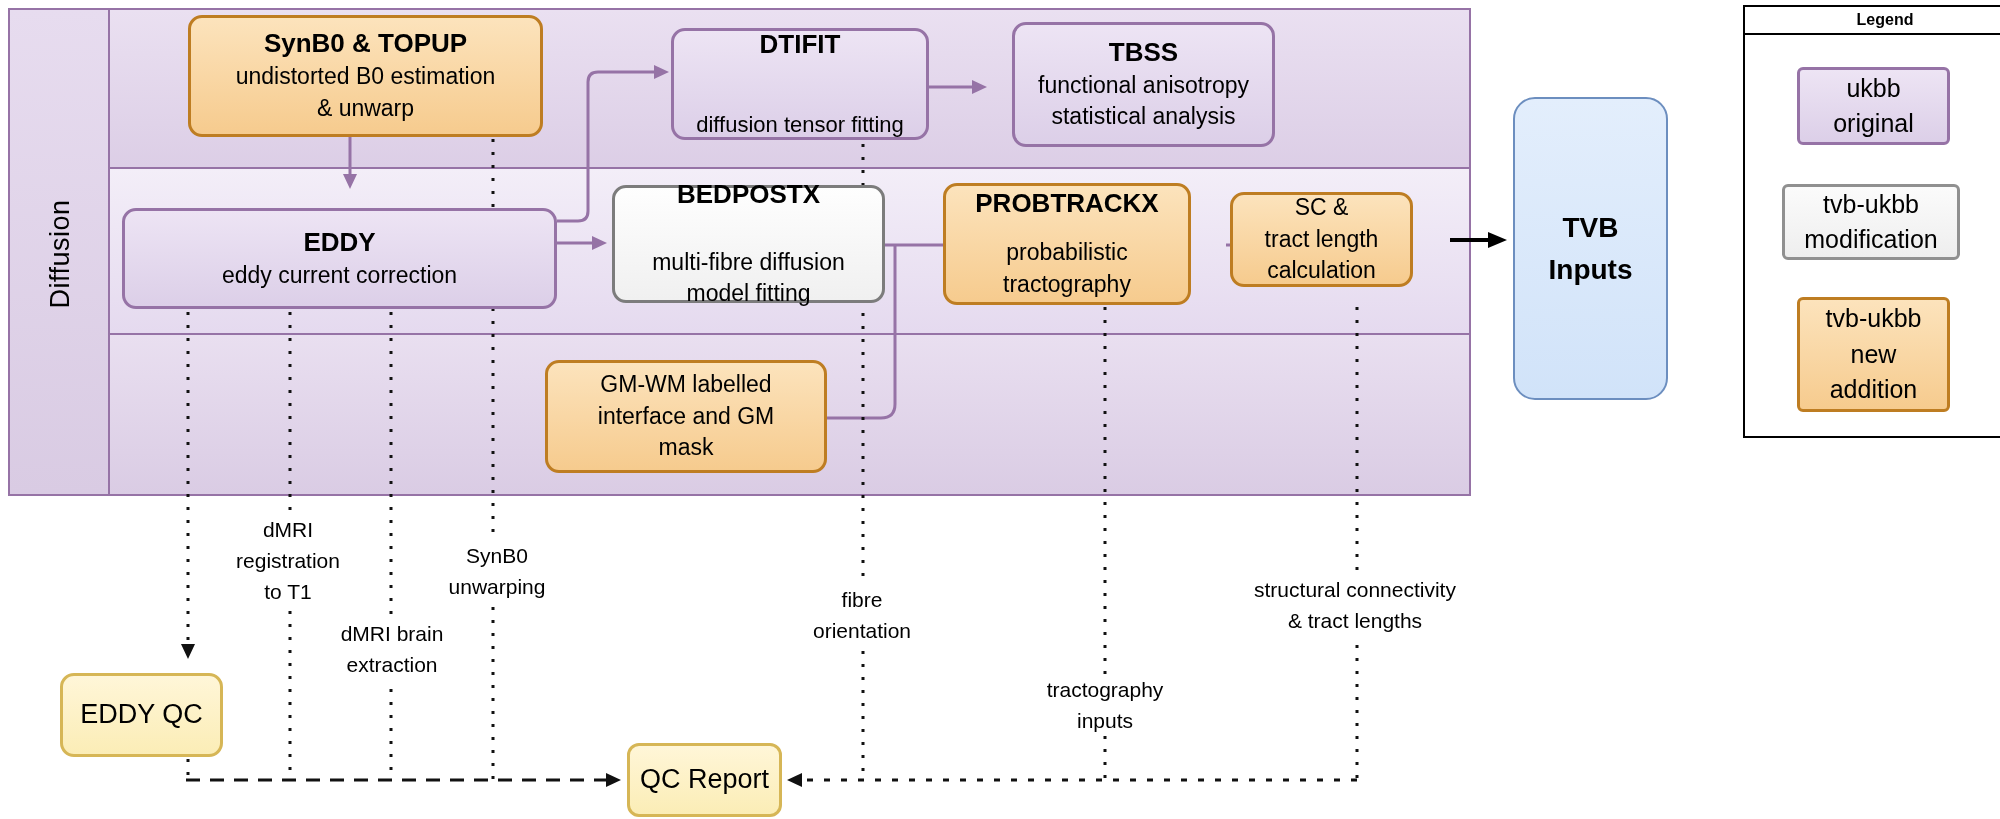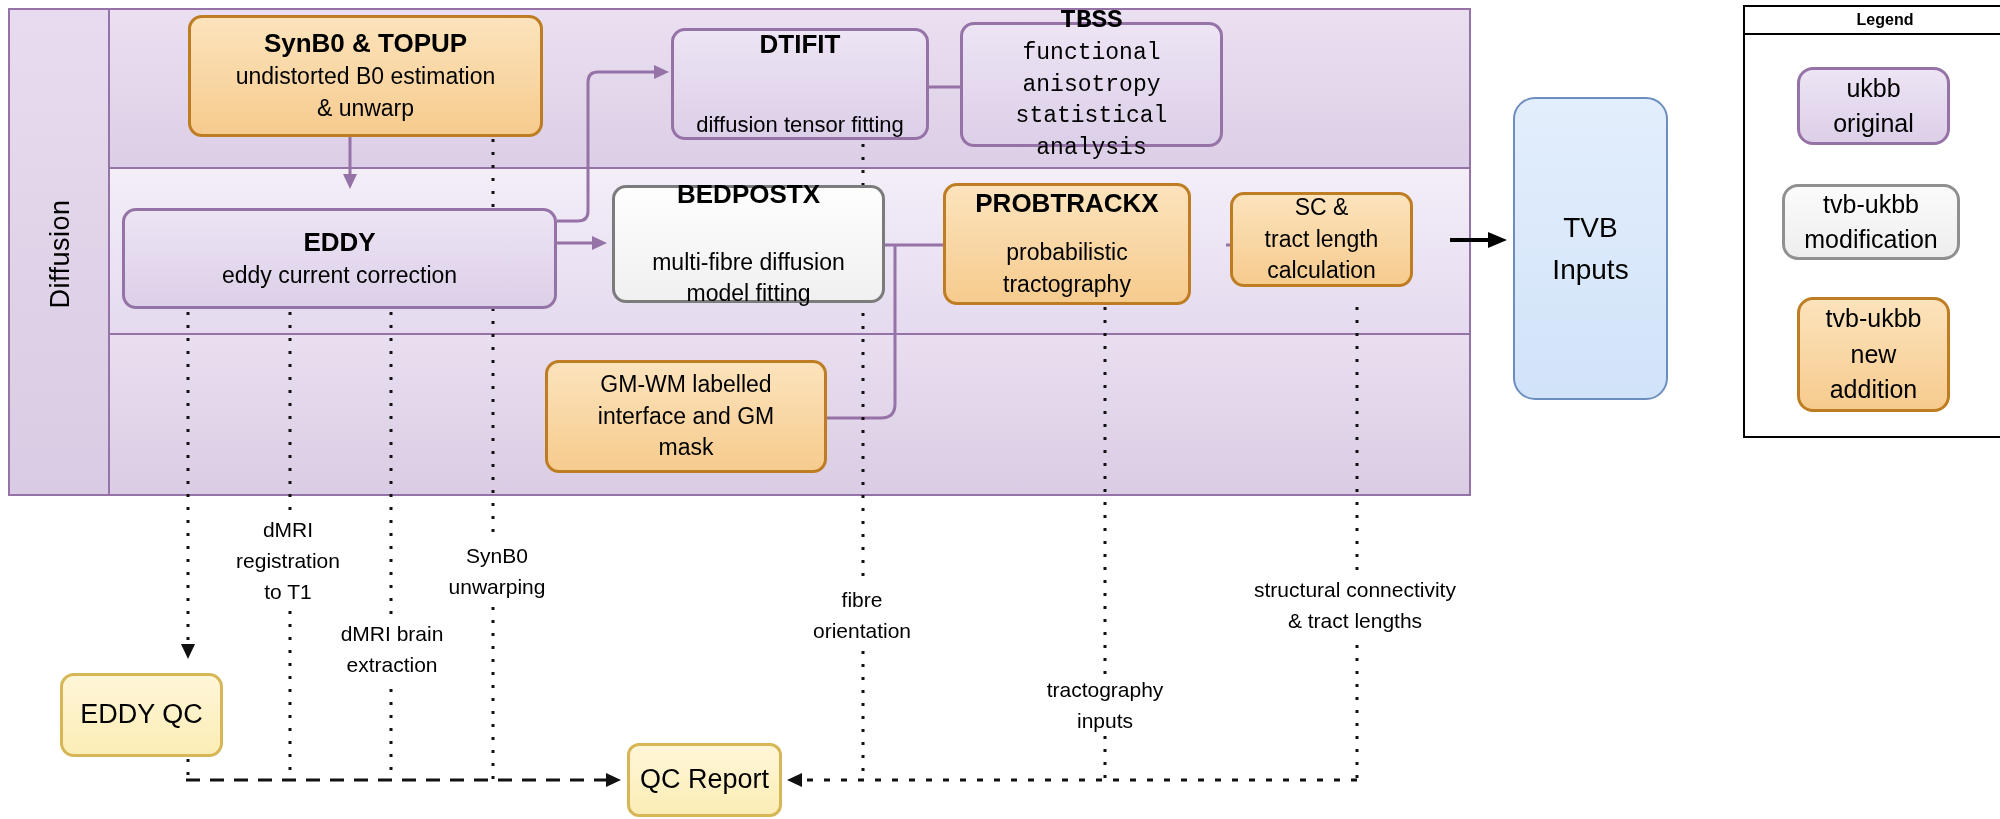--- a/index.html
+++ b/index.html
@@ -127,7 +127,7 @@
     <div class="node-body" style="font-size:22px;margin-top:48px;">diffusion tensor fitting</div>
   </div>
 
-  <div class="node n-purple" style="left:960px;top:22px;width:263px;height:125px;font-family:Liberation Mono, monospace;">
+  <div class="node n-purple" style="left:1012px;top:22px;width:263px;height:125px;">
     <div class="node-title">TBSS</div>
     <div class="node-body">functional anisotropy
 statistical analysis</div>

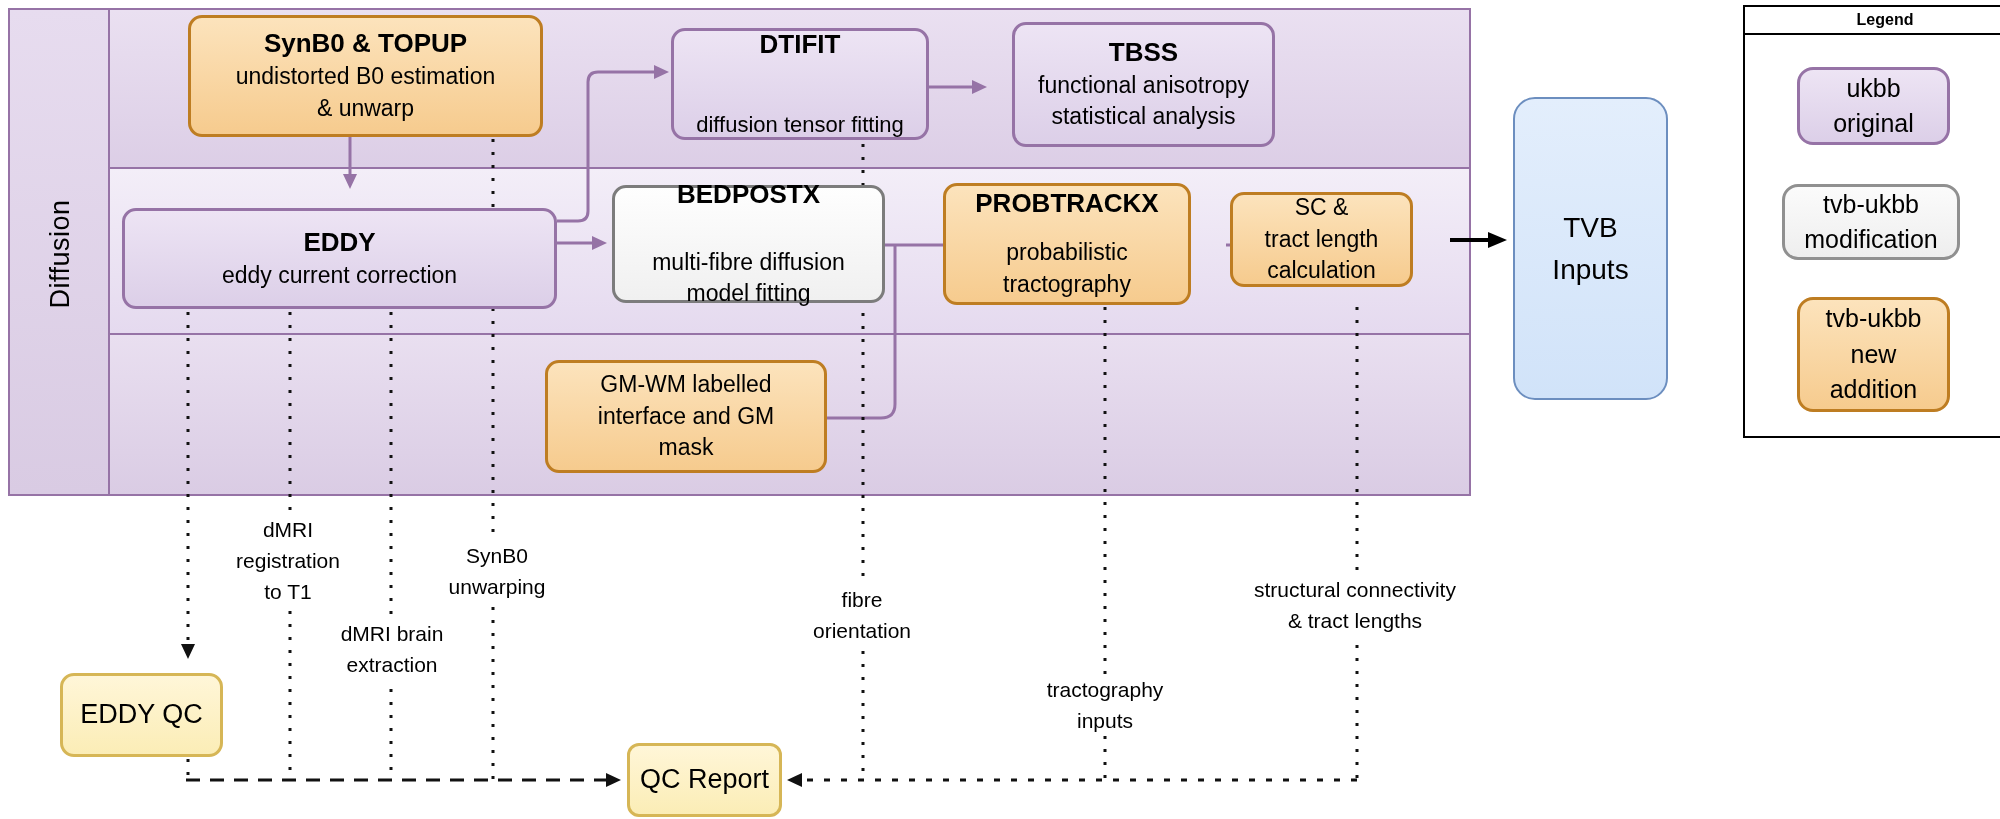--- a/index.html
+++ b/index.html
@@ -58,7 +58,7 @@
     box-sizing:border-box;border:2px solid #000;background:#fff;}
   .legend-title{height:26px;line-height:26px;text-align:center;font-weight:bold;font-size:16px;
     border-bottom:2px solid #000;}
-  .legend-item{position:absolute;box-sizing:border-box;border:3px solid;border-radius:16px;
+  .legend-item{position:absolute;box-sizing:border-box;border:3px solid;border-radius:6px;
     display:flex;align-items:center;justify-content:center;text-align:center;
     font-size:25px;line-height:1.42;white-space:pre-line;}
   .li-purple{left:52px;top:60px;width:153px;height:78px;background:linear-gradient(180deg,#EDE4F4,#DCCFE8);border-color:var(--purple);}

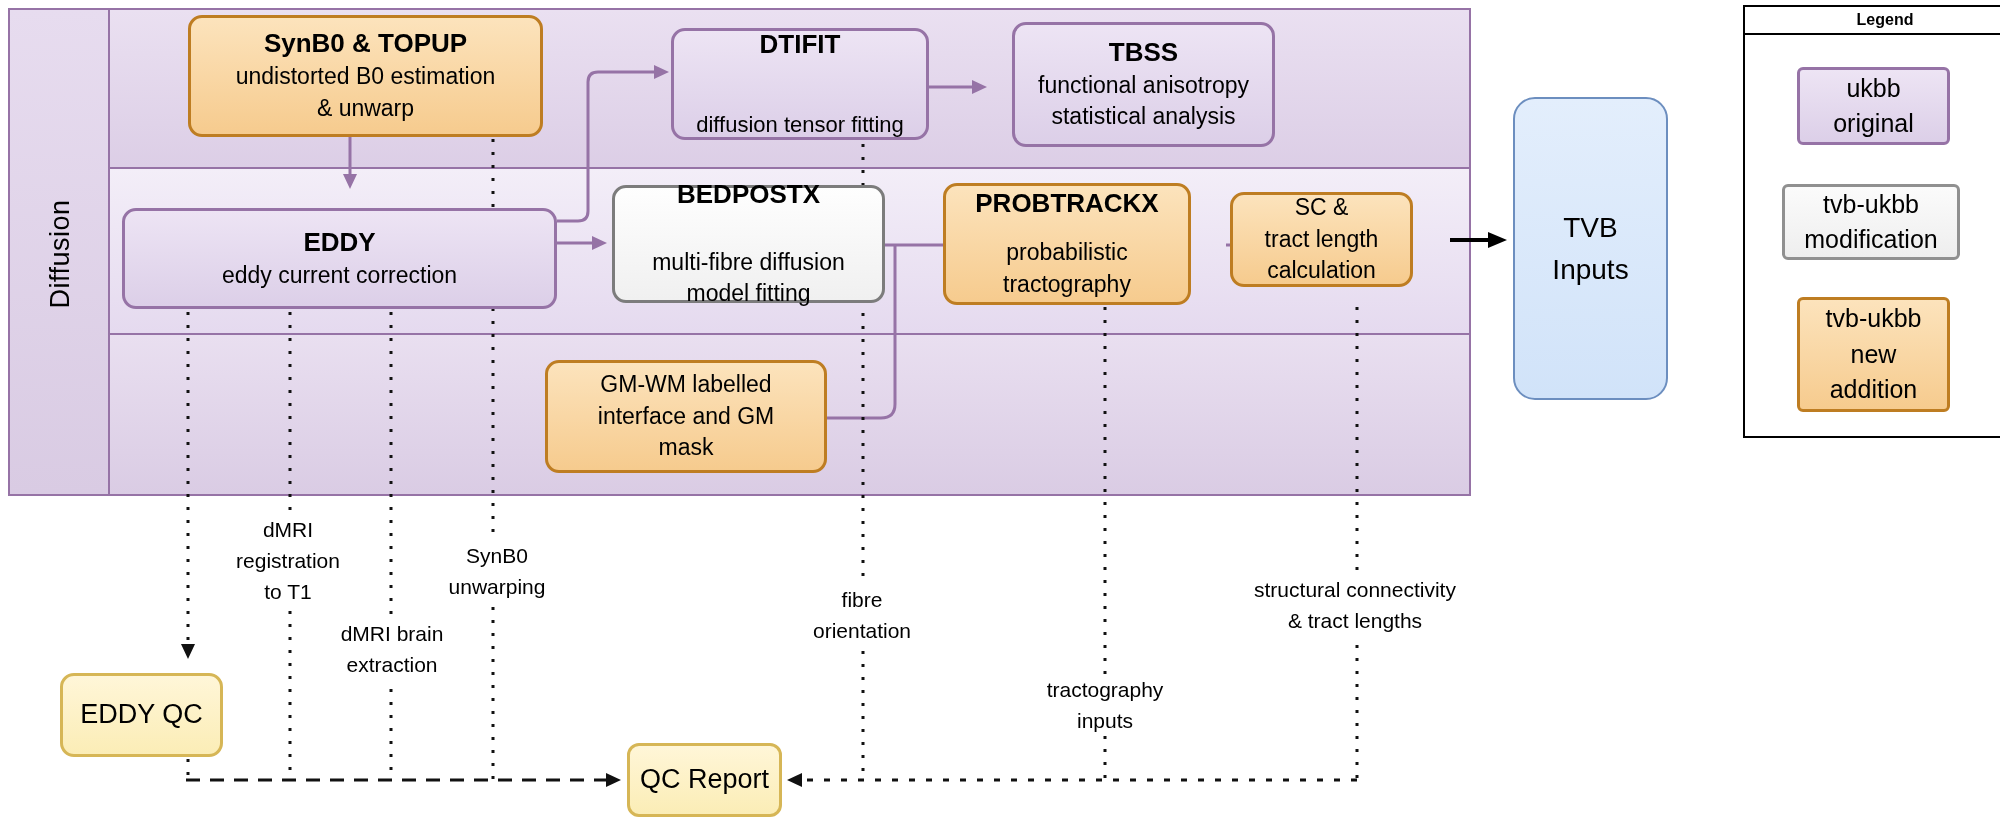--- a/index.html
+++ b/index.html
@@ -46,7 +46,7 @@
   .n-white{background:linear-gradient(180deg,#FEFEFE,#F0F0F0);border-color:var(--grey);}
   .n-blue{background:linear-gradient(180deg,#E3EEFC,#D1E3F9);border-color:var(--blue);border-width:2px;border-radius:22px;}
   .n-yellow{background:linear-gradient(180deg,#FFF6D8,#FBEDB6);border-color:var(--yellow);border-radius:12px;}
-  .n-blue .node-body{font-size:28px;line-height:1.5;}
+  .n-blue .node-body{font-size:28px;line-height:1.5;font-weight:bold;}
   .n-yellow .node-body{font-size:27px;}
 
   

